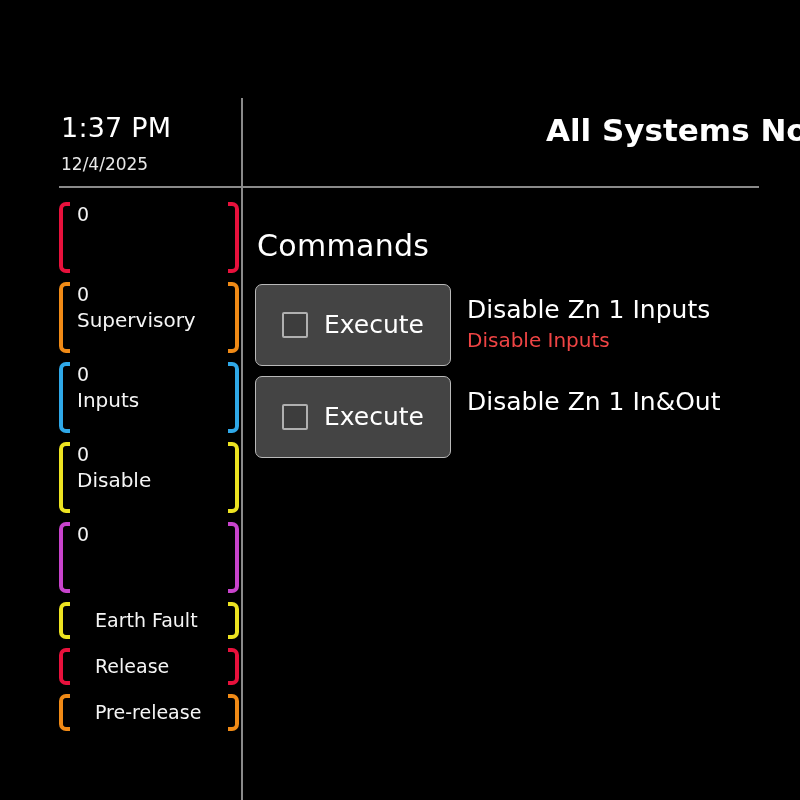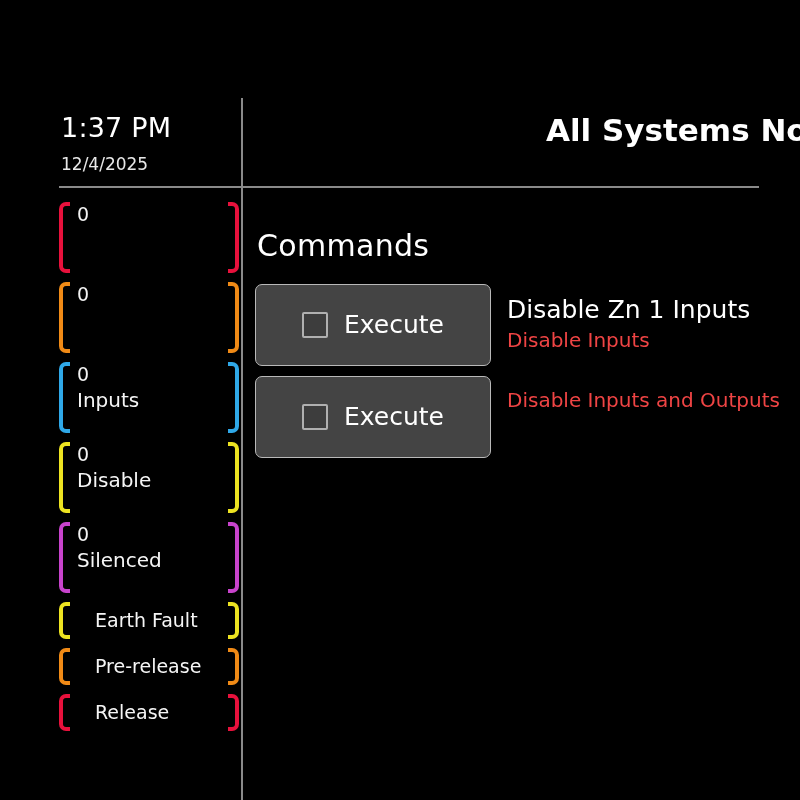--- a/index.html
+++ b/index.html
@@ -223,6 +223,7 @@
         <div class="bracket left" style="border-color: rgb(240, 138, 22);"></div>
         <div class="bracket right" style="border-color: rgb(240, 138, 22);"></div>
         <div class="status-count">0</div>
+        <div class="status-label">Supervisory</div>
       </div>
       <div class="status-item">
         <div class="bracket left" style="border-color: rgb(47, 168, 232);"></div>

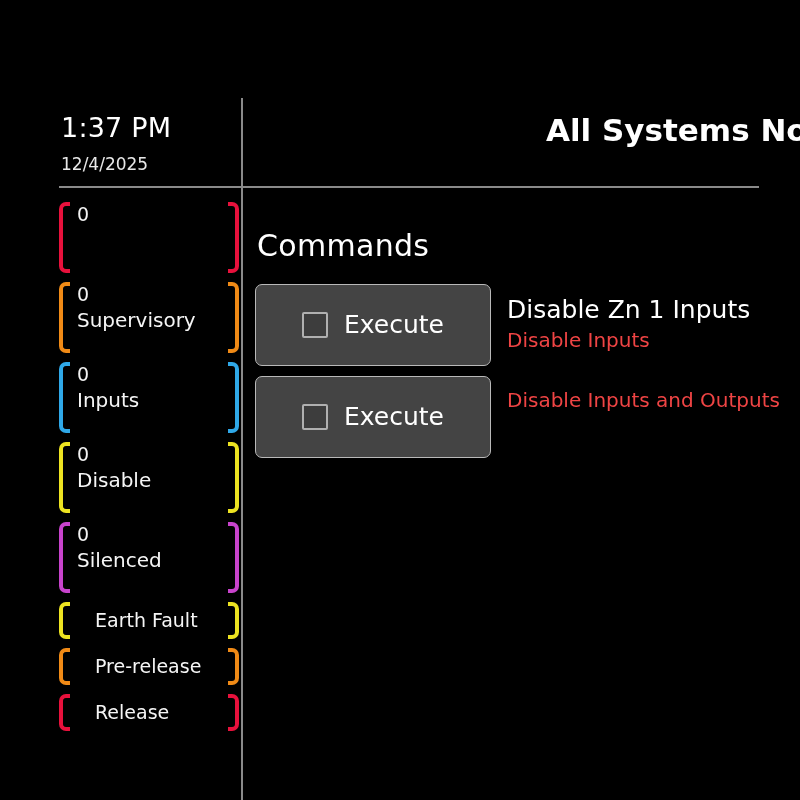--- a/index.html
+++ b/index.html
@@ -155,7 +155,7 @@
     margin-bottom: 10px;
   }
   .exec-btn {
-    width: 236px;
+    width: 196px;
     height: 82px;
     background: #444444;
     border: 1px solid #b9b9b9;

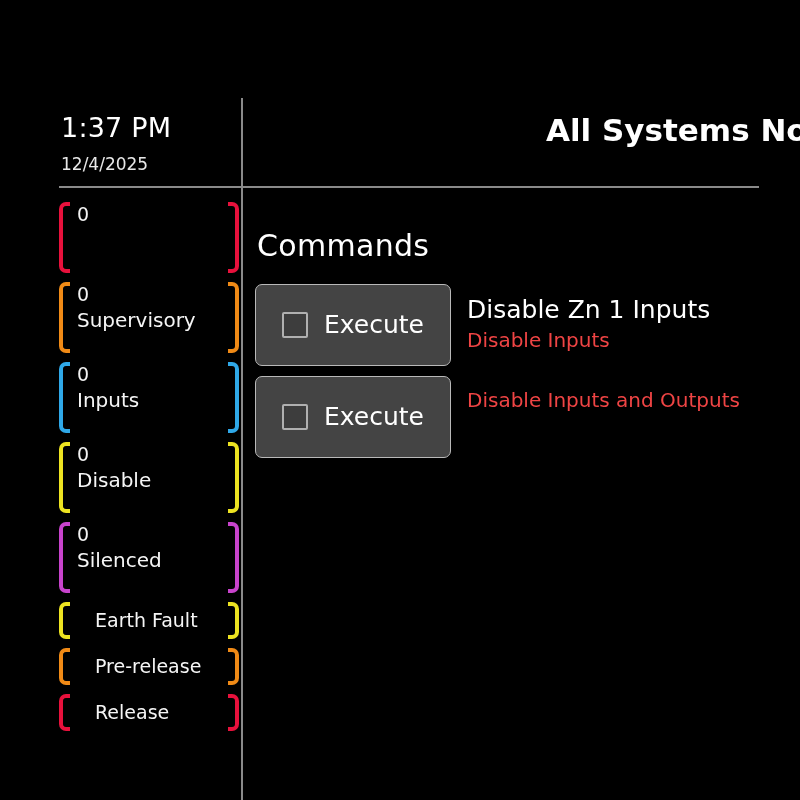--- a/index.html
+++ b/index.html
@@ -279,6 +279,7 @@
             <div class="exec-label">Execute</div>
           </div>
           <div class="cmd-text">
+            <div class="cmd-name">Disable Zn 1 In&amp;Out</div>
             <div class="cmd-desc">Disable Inputs and Outputs</div>
           </div>
         </div>

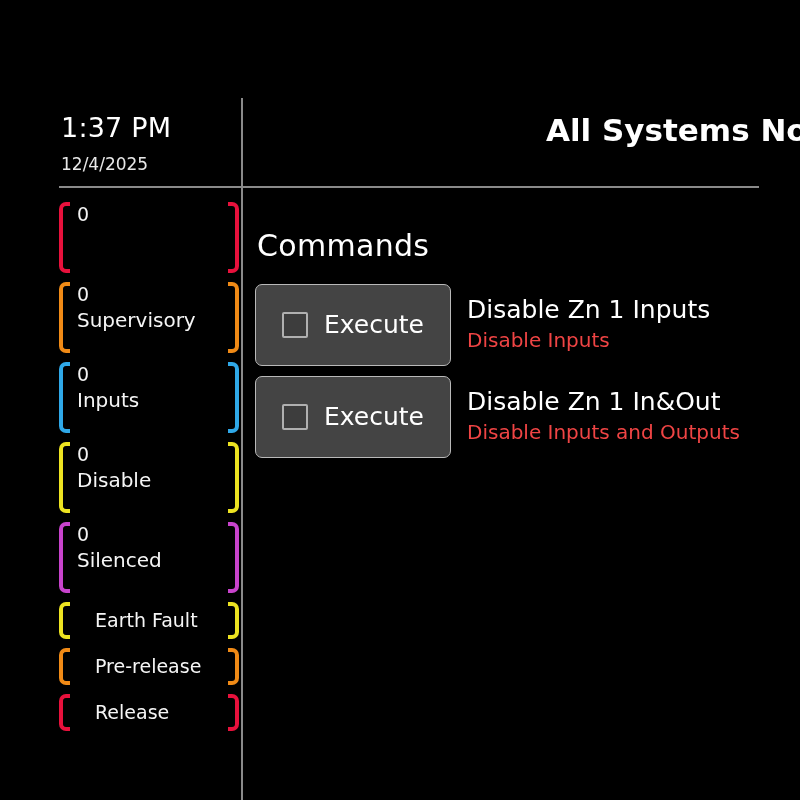--- a/index.html
+++ b/index.html
@@ -280,7 +280,6 @@
           </div>
           <div class="cmd-text">
             <div class="cmd-name">Disable Zn 1 In&amp;Out</div>
-            <div class="cmd-desc">Disable Inputs and Outputs</div>
           </div>
         </div>
       </div>

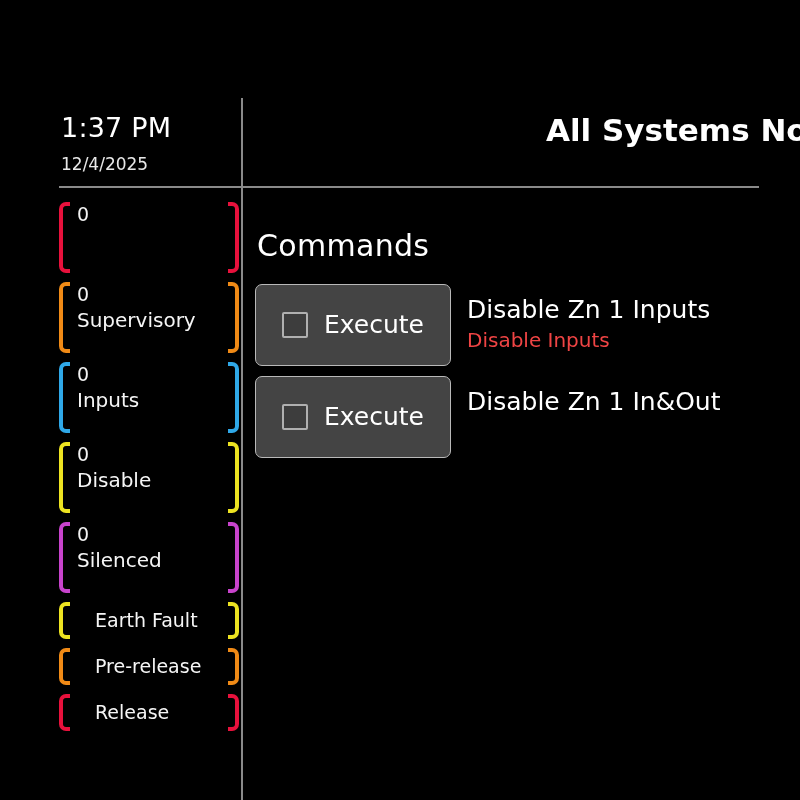--- a/index.html
+++ b/index.html
@@ -241,7 +241,6 @@
         <div class="bracket left" style="border-color: rgb(200, 67, 204);"></div>
         <div class="bracket right" style="border-color: rgb(200, 67, 204);"></div>
         <div class="status-count">0</div>
-        <div class="status-label">Silenced</div>
       </div>
       <div class="status-item single">
         <div class="bracket left" style="border-color: rgb(237, 227, 33);"></div>

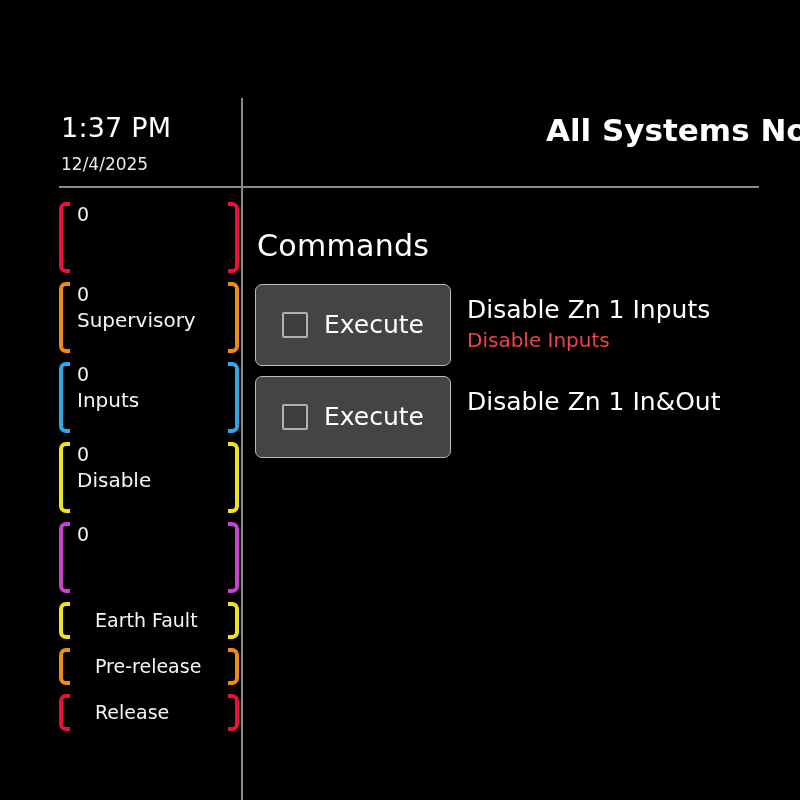--- a/index.html
+++ b/index.html
@@ -248,14 +248,14 @@
         <div class="status-label">Earth Fault</div>
       </div>
       <div class="status-item single">
+        <div class="bracket left" style="border-color: rgb(232, 17, 60);"></div>
+        <div class="bracket right" style="border-color: rgb(232, 17, 60);"></div>
+        <div class="status-label">Release</div>
+      </div>
+      <div class="status-item single">
         <div class="bracket left" style="border-color: rgb(240, 138, 22);"></div>
         <div class="bracket right" style="border-color: rgb(240, 138, 22);"></div>
         <div class="status-label">Pre-release</div>
-      </div>
-      <div class="status-item single">
-        <div class="bracket left" style="border-color: rgb(232, 17, 60);"></div>
-        <div class="bracket right" style="border-color: rgb(232, 17, 60);"></div>
-        <div class="status-label">Release</div>
       </div>
     </div>
 

